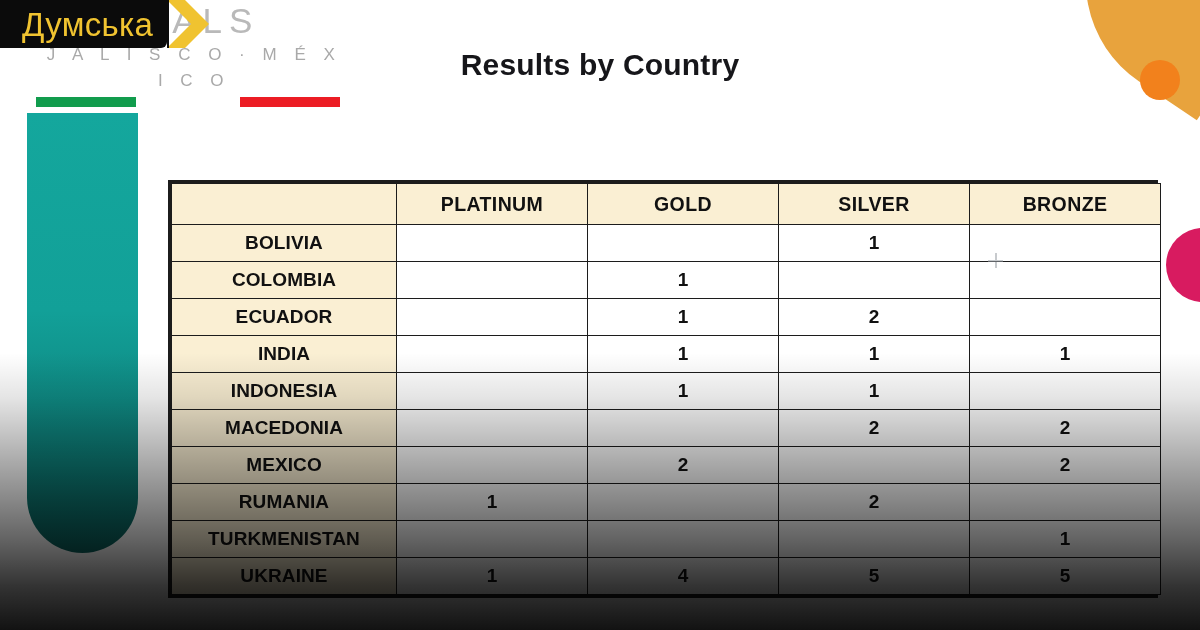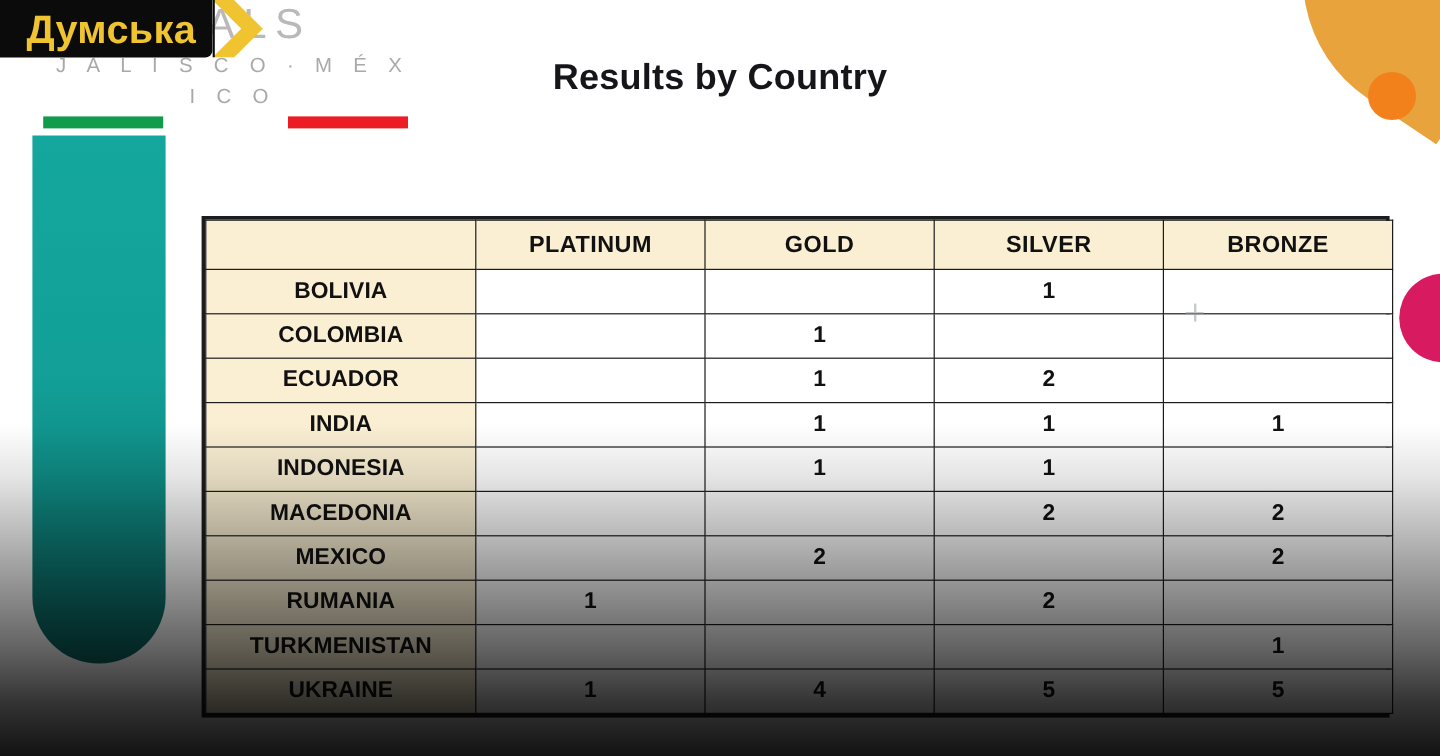--- a/index.html
+++ b/index.html
@@ -229,7 +229,7 @@
   .wm-text {
     color: #f0c330;
     font-size: 33px;
-    font-weight: bold;
+    font-weight: normal;
     line-height: 1;
     letter-spacing: 0.3px;
   }

